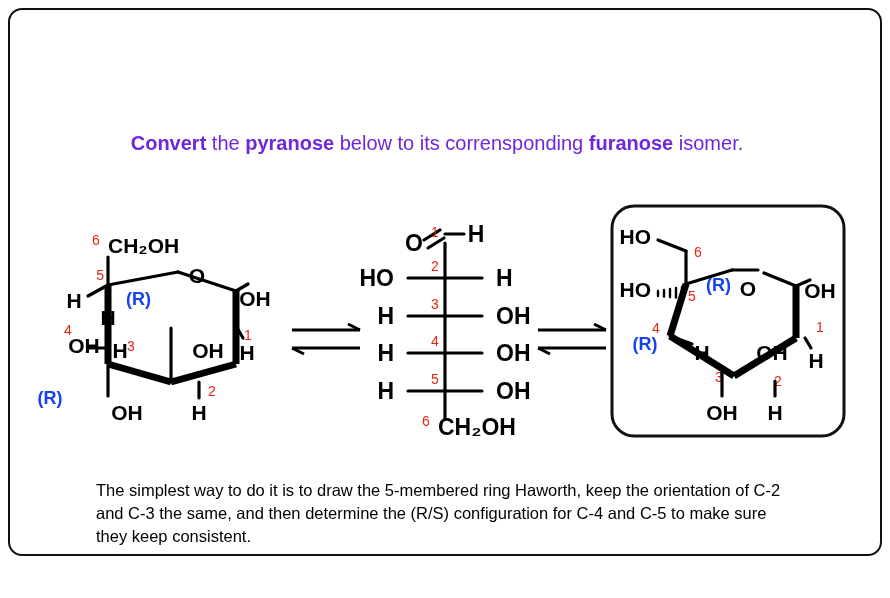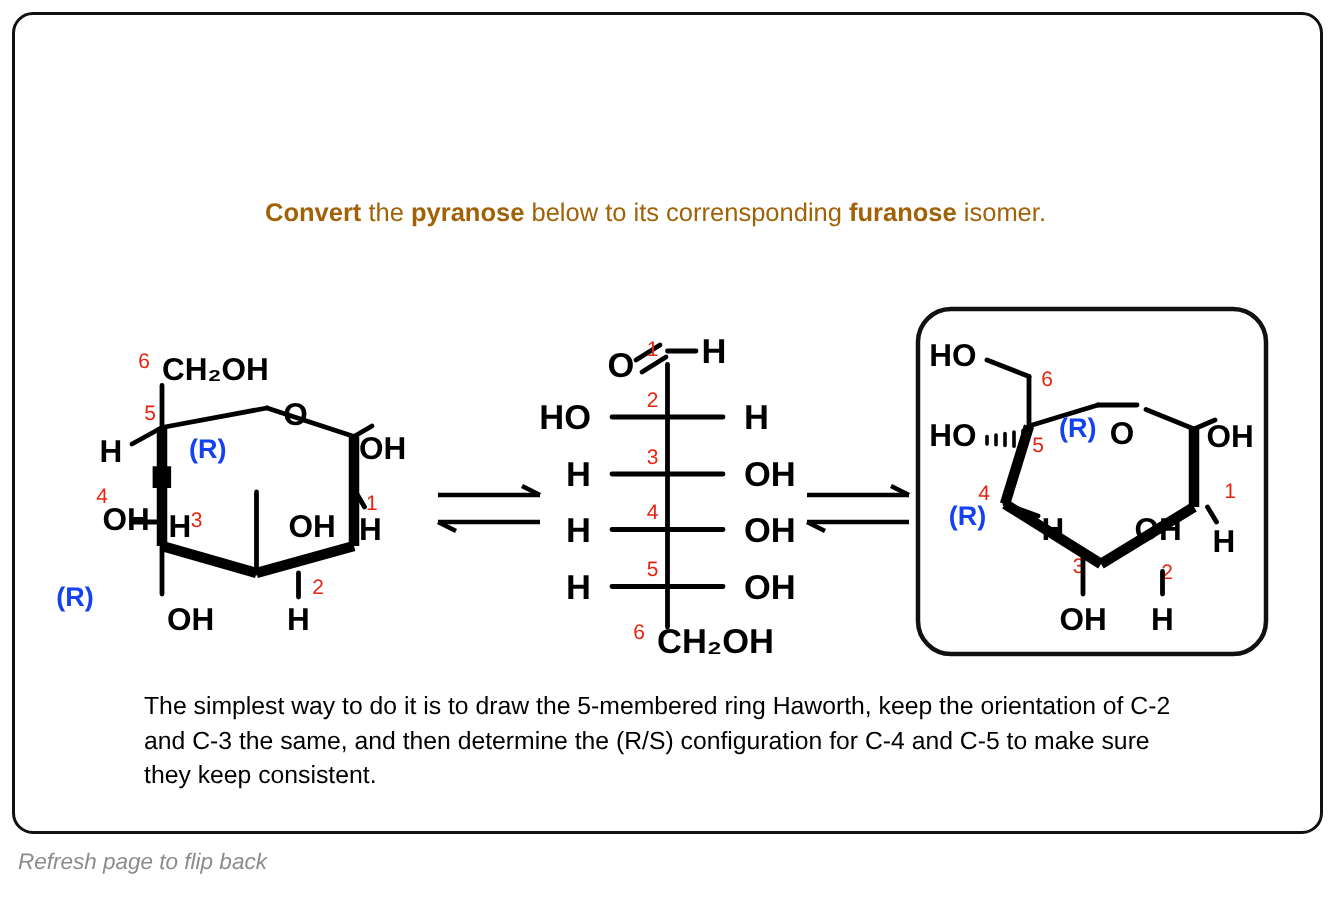--- a/index.html
+++ b/index.html
@@ -16,7 +16,7 @@
   }
   .prompt{
     position:absolute;left:0;top:132px;width:874px;text-align:center;
-    font-size:17px;color:#a16207;
+    font-size:20px;color:#6d28d9;
   }
   .prompt b{font-weight:bold;}
   .explain{

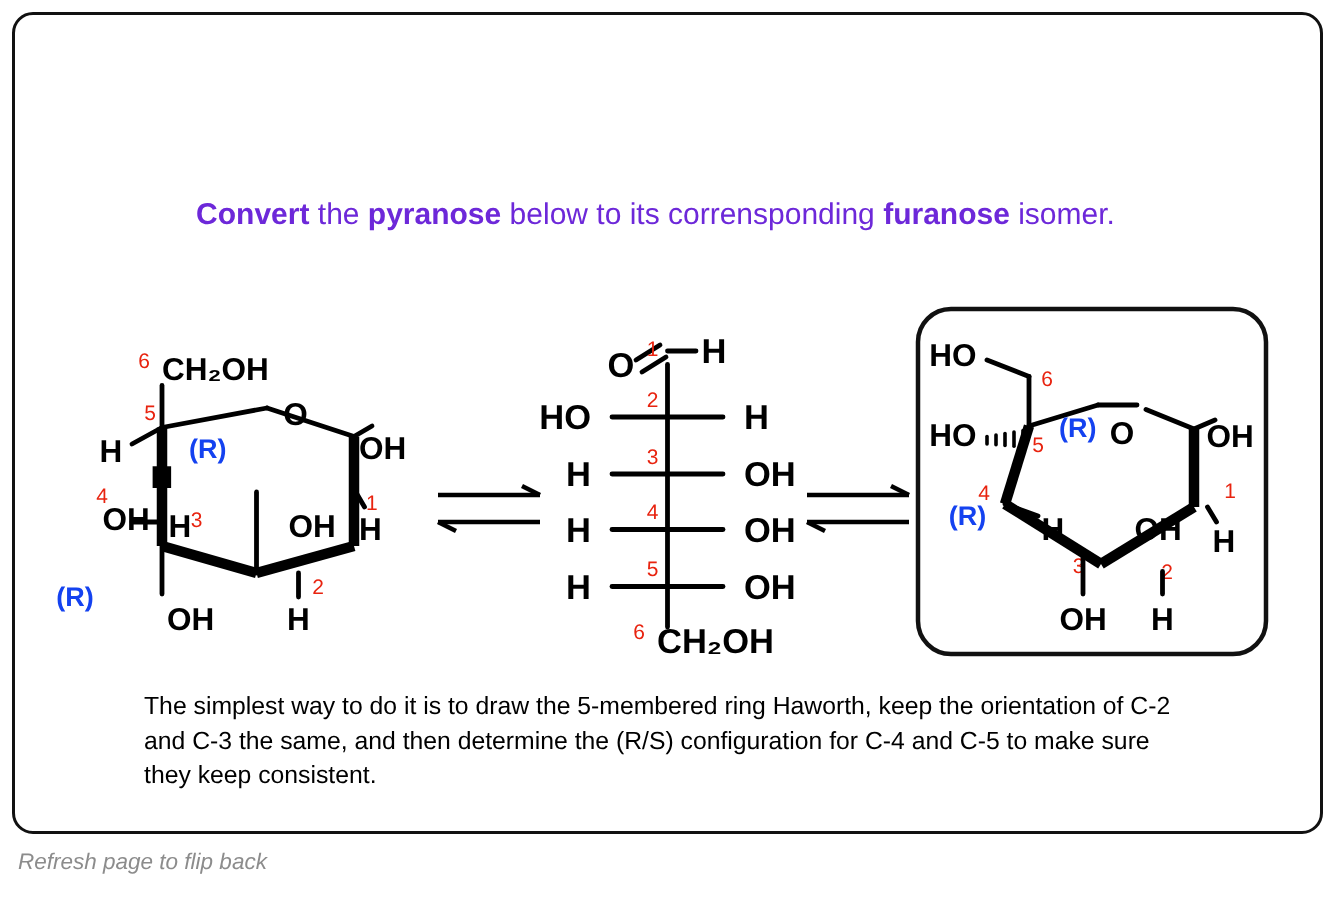--- a/index.html
+++ b/index.html
@@ -20,7 +20,7 @@
   }
   .prompt b{font-weight:bold;}
   .explain{
-    position:absolute;left:96px;top:460px;width:690px;
+    position:absolute;left:96px;top:479px;width:690px;
     font-size:16.5px;line-height:23px;color:#000;text-align:left;
   }
   .footer{

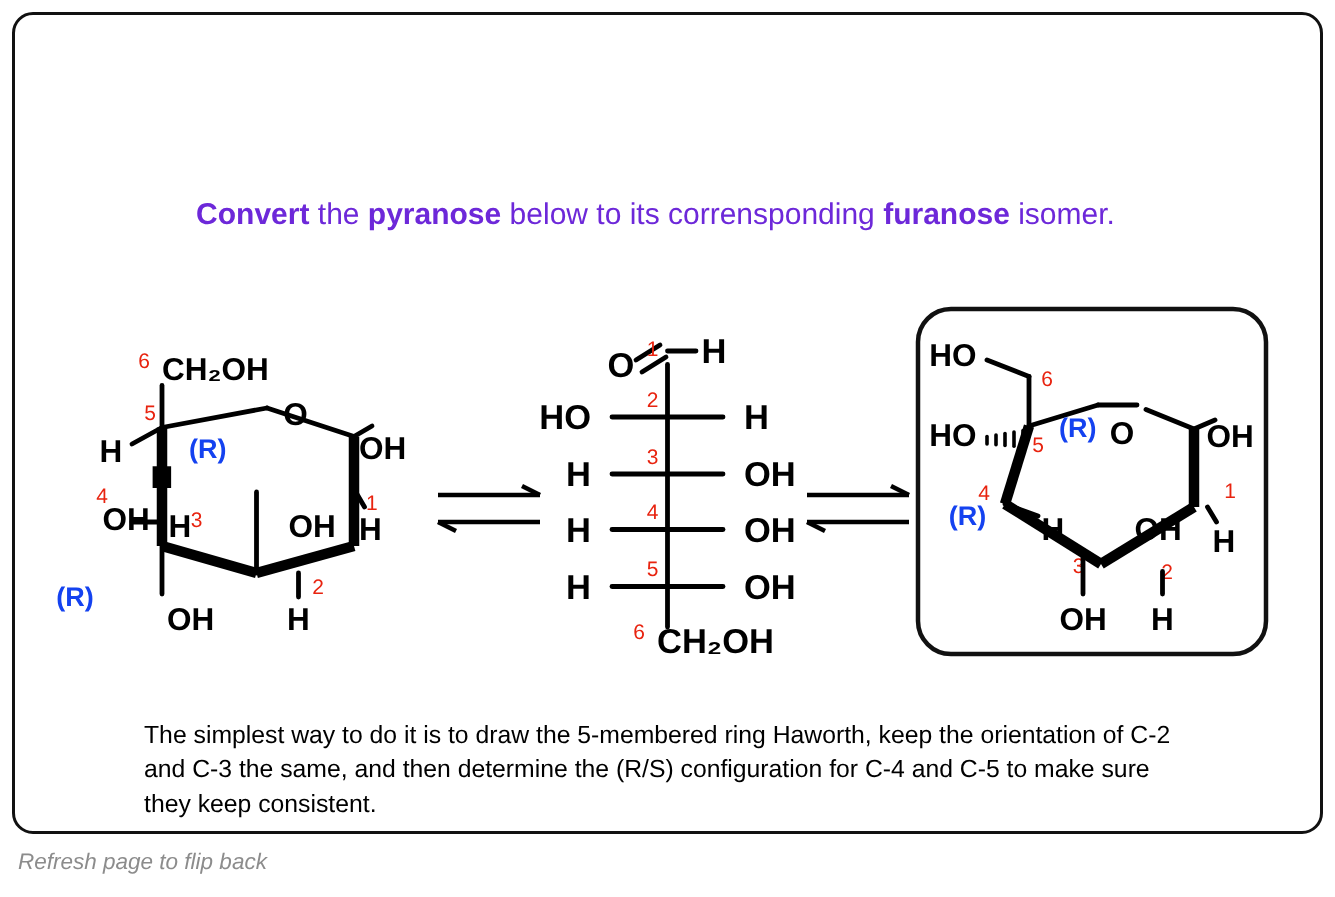--- a/index.html
+++ b/index.html
@@ -206,7 +206,6 @@
 <div class="explain">The simplest way to do it is to draw the 5-membered ring Haworth, keep the orientation of C-2 and C-3 the same, and then determine the (R/S) configuration for C-4 and C-5 to make sure they keep consistent.</div>
 
 <div class="footer">
-  <span class="left">Refresh page to flip back</span>
 </div>
 
 </body></html>

